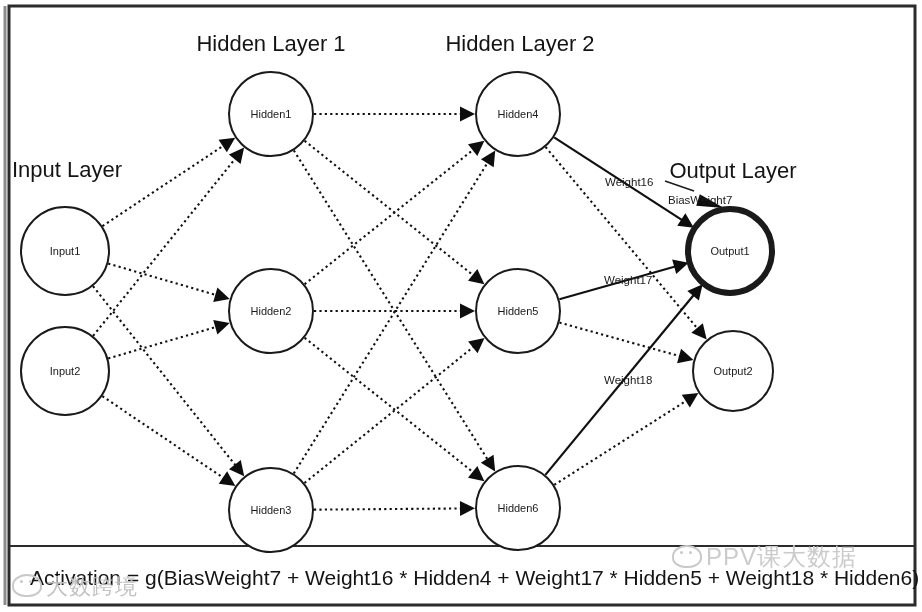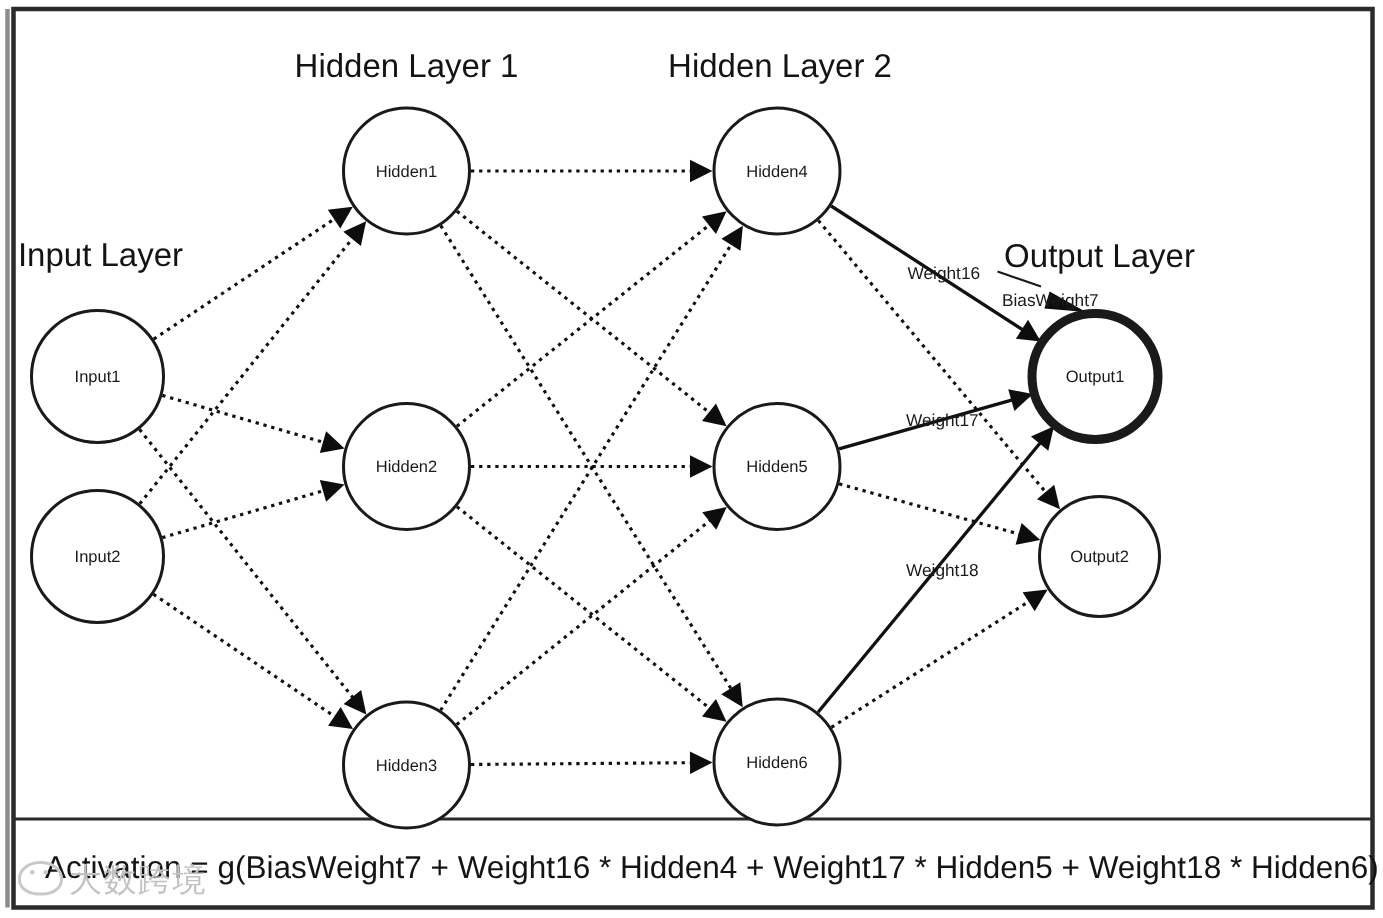--- a/index.html
+++ b/index.html
@@ -258,6 +258,9 @@
     <span class="wm-face"></span><span>大数跨境</span>
   </div>
 
+  <div class="wm" id="wm-bottom-right">
+    <span class="wm-face"></span><span>PPV课大数据</span>
+  </div>
 
 </div>
 

